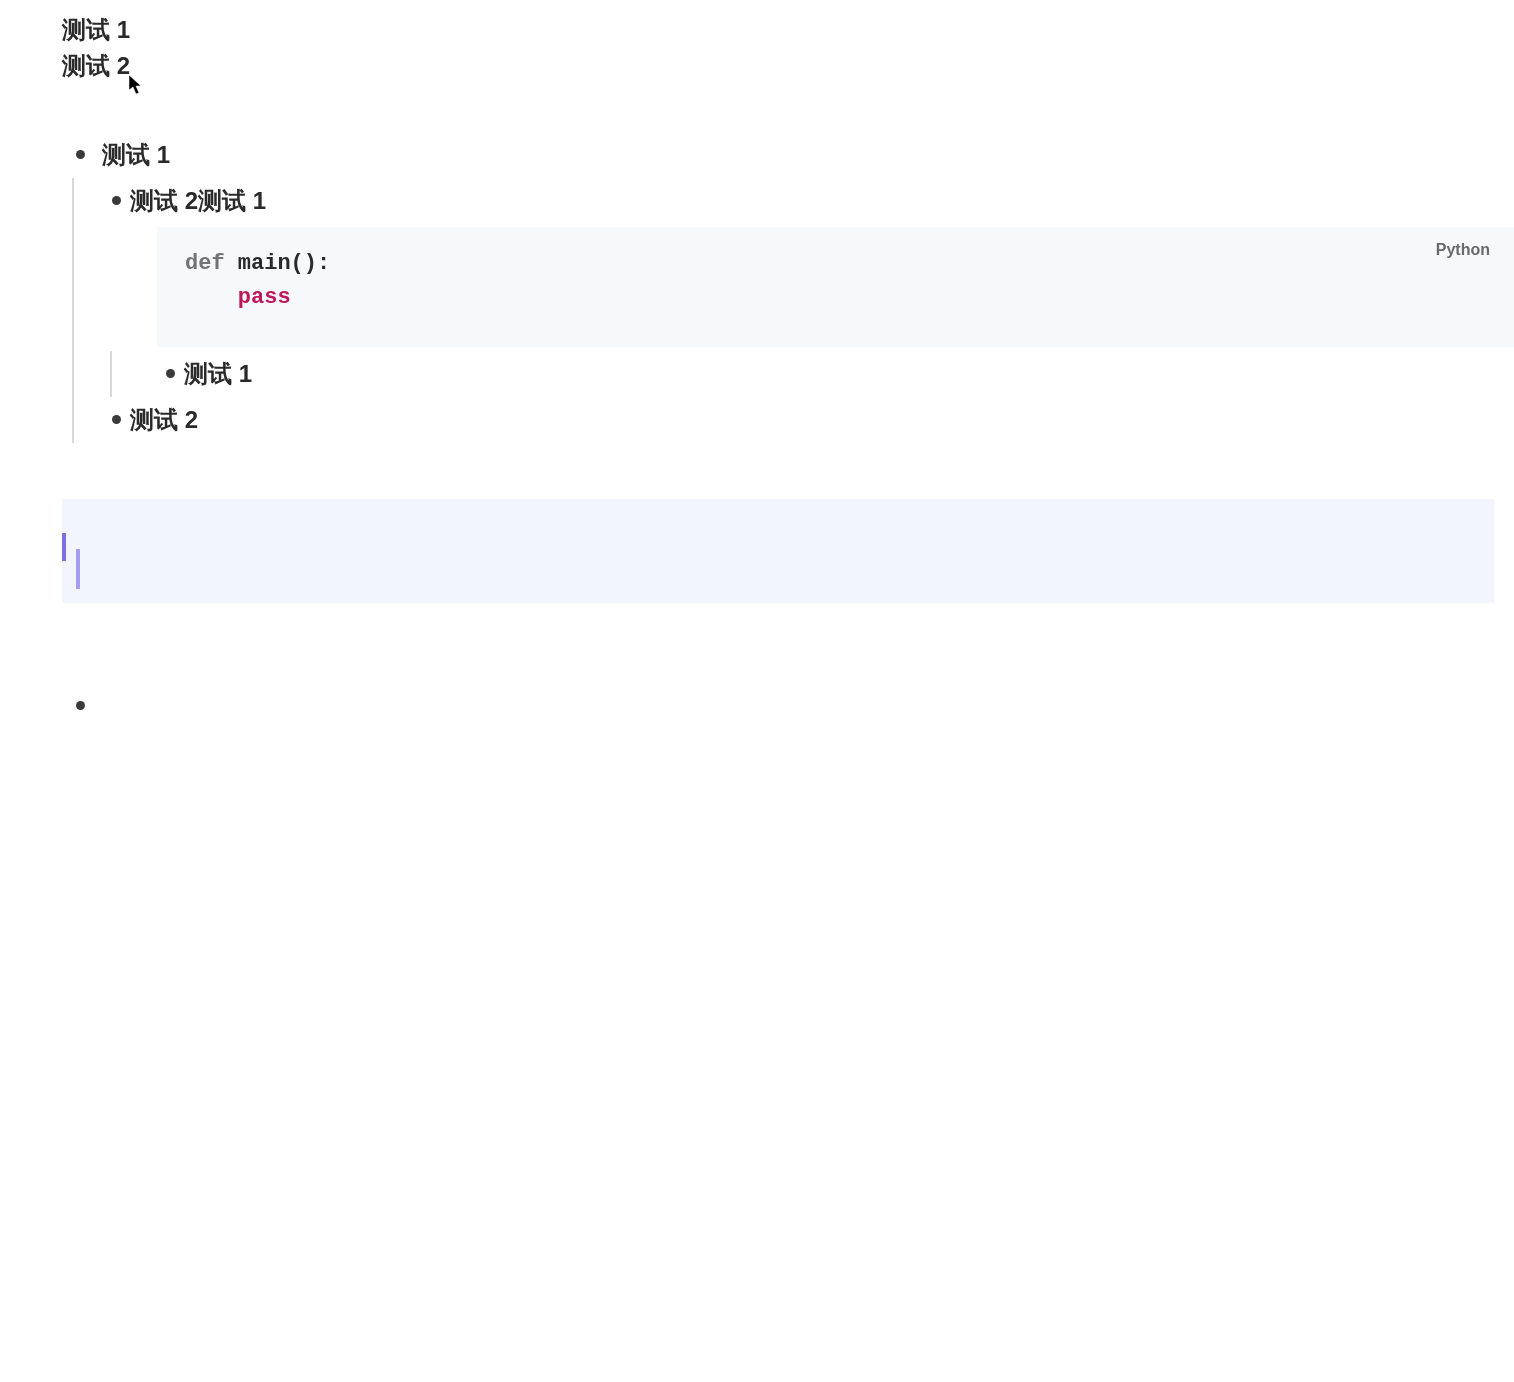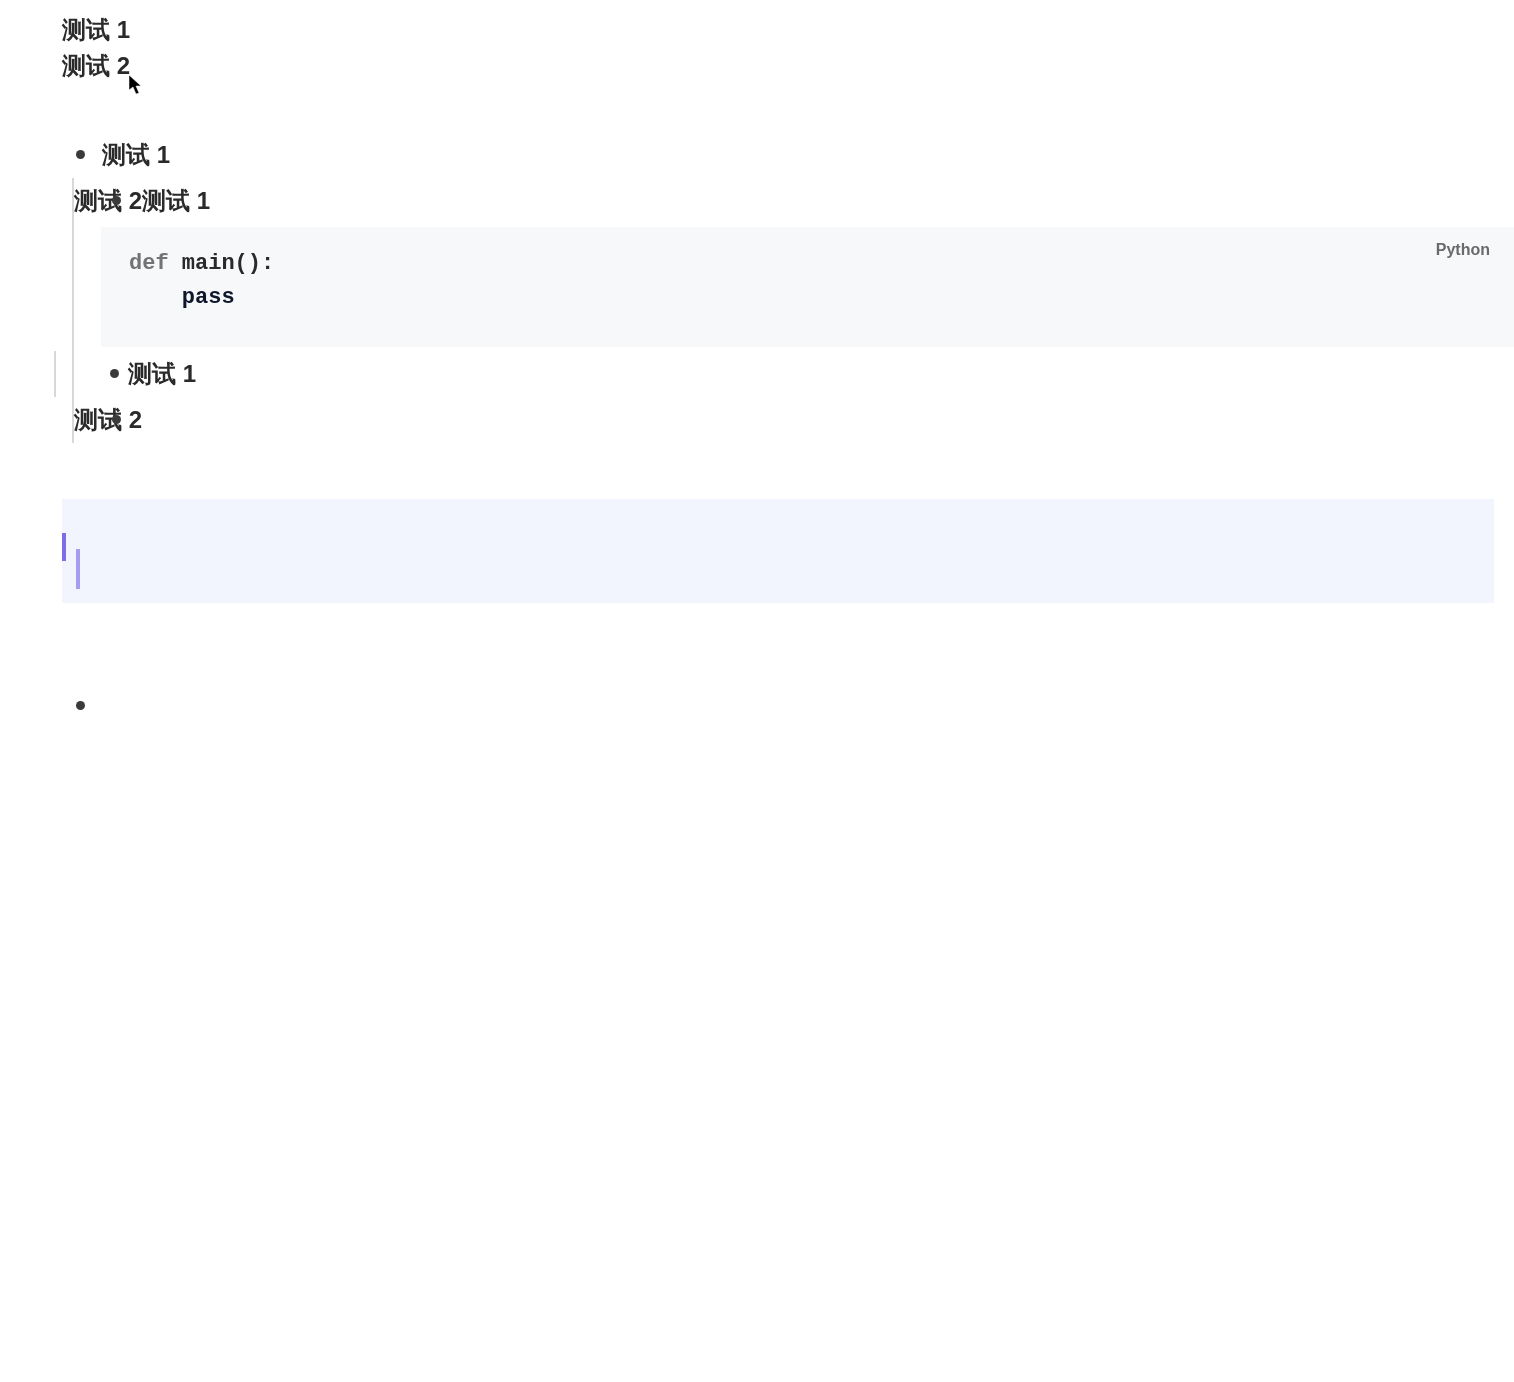--- a/index.html
+++ b/index.html
@@ -64,6 +64,7 @@
     }
     .inner-list > li {
       position: relative;
+      padding-left: 56px;
       line-height: 1.9;
     }
     .inner-list > li > .bullet-dot {

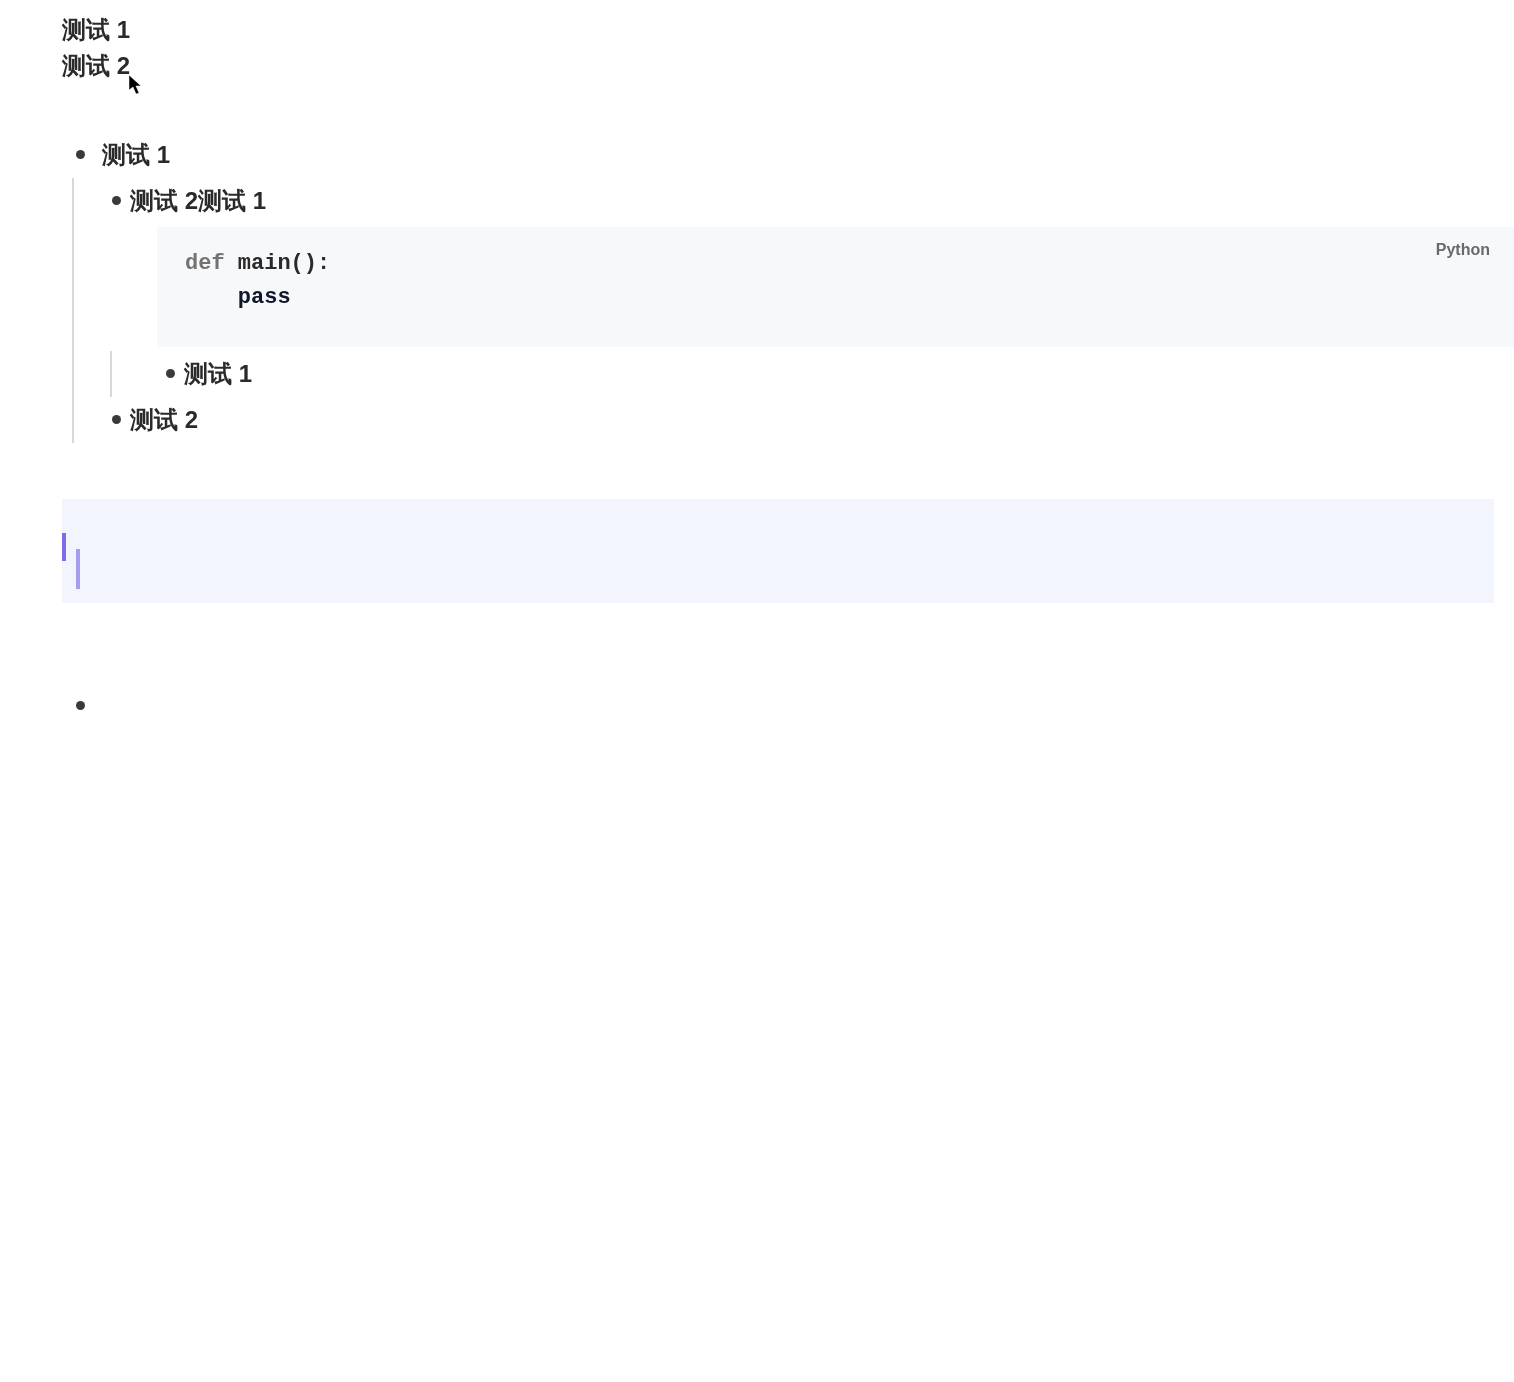--- a/index.html
+++ b/index.html
@@ -108,7 +108,7 @@
       white-space: pre;
     }
     .kw-def { color: #737373; }
-    .kw-pass { color: #0f172a; }
+    .kw-pass { color: #be185d; }
     .fn-name { color: #2a2a2a; }
 
     .blockquote-wrap {

